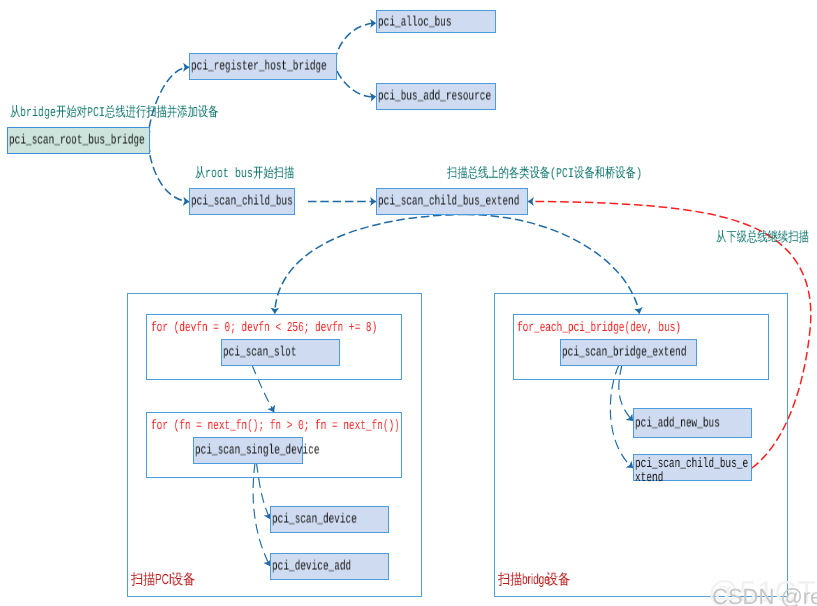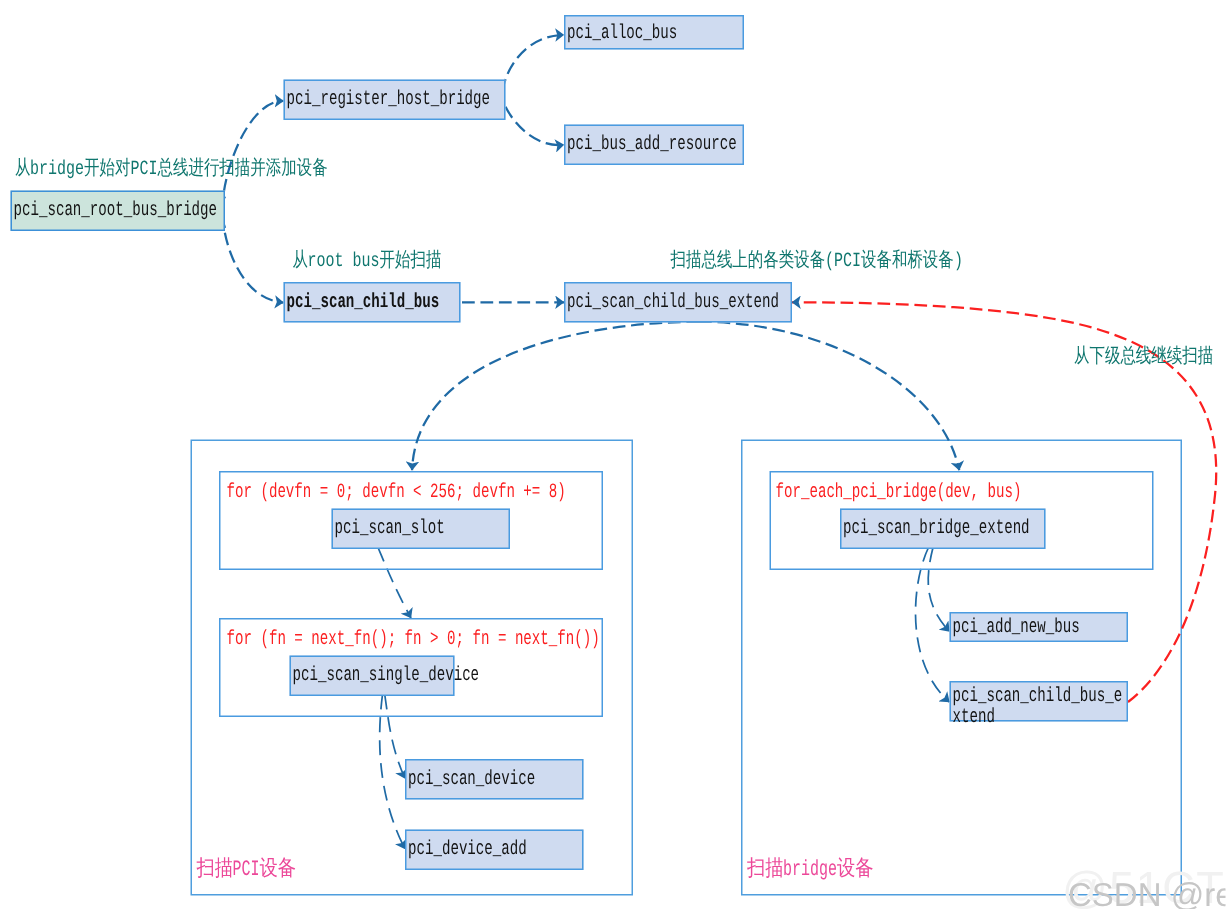--- a/index.html
+++ b/index.html
@@ -87,7 +87,7 @@
       <div class="node" style="left: 376px; top: 83px; width: 119.6px; height: 26.6px;">
         <span>pci_bus_add_resource</span>
       </div>
-      <div class="node" style="left: 189px; top: 188px; width: 118px; height: 26.6px; font-weight: bold;">
+      <div class="node" style="left: 189px; top: 188px; width: 106px; height: 26.6px;">
         <span>pci_scan_child_bus</span>
       </div>
       <div class="node" style="left: 376px; top: 188px; width: 151.6px; height: 26.6px;">

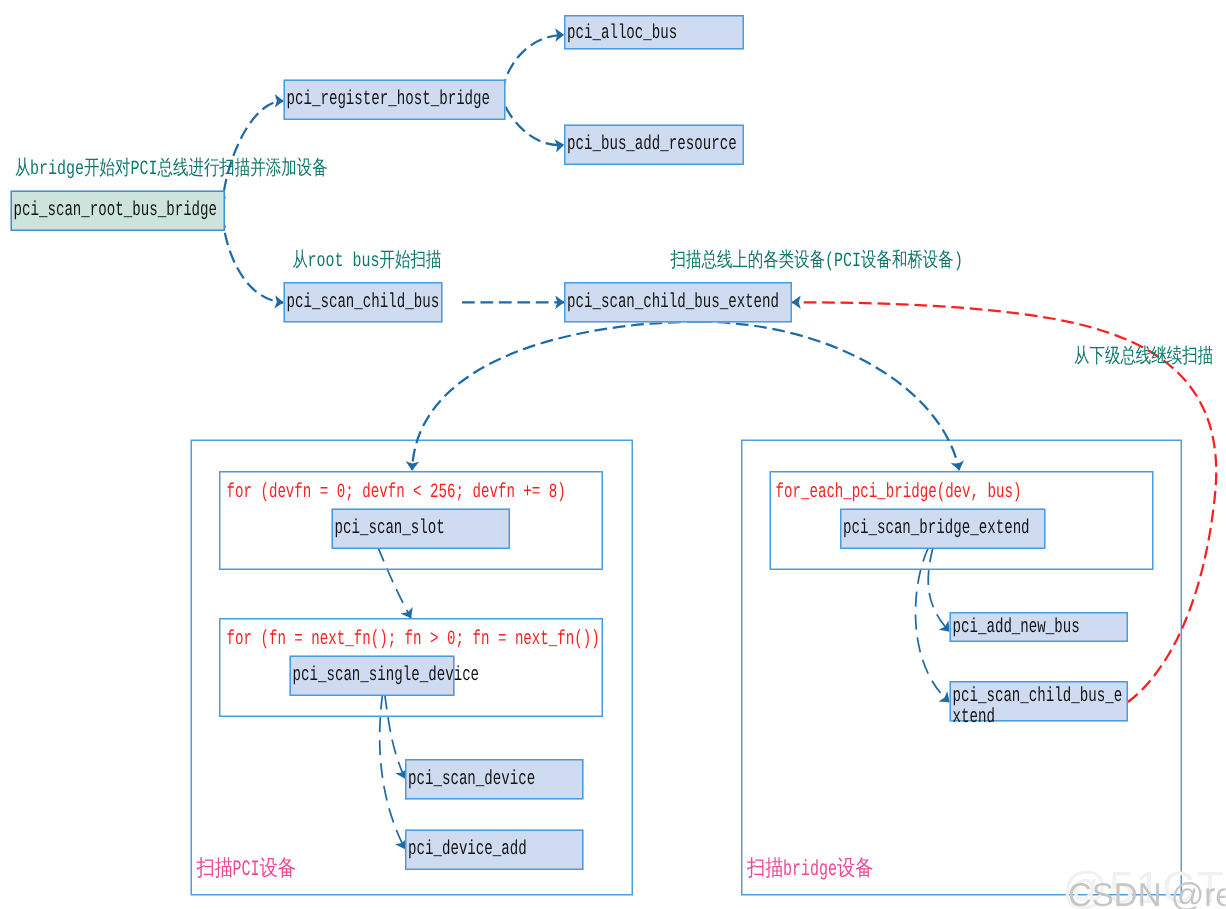--- a/index.html
+++ b/index.html
@@ -108,7 +108,7 @@
       <div class="node" style="left: 560px; top: 339px; width: 136.6px; height: 26.6px;">
         <span>pci_scan_bridge_extend</span>
       </div>
-      <div class="node" style="left: 633px; top: 408px; width: 118.6px; height: 20px;">
+      <div class="node" style="left: 633px; top: 408px; width: 118.6px; height: 30px;">
         <span>pci_add_new_bus</span>
       </div>
       <div class="node two" style="left: 633px; top: 454px; width: 119px; height: 27px;">

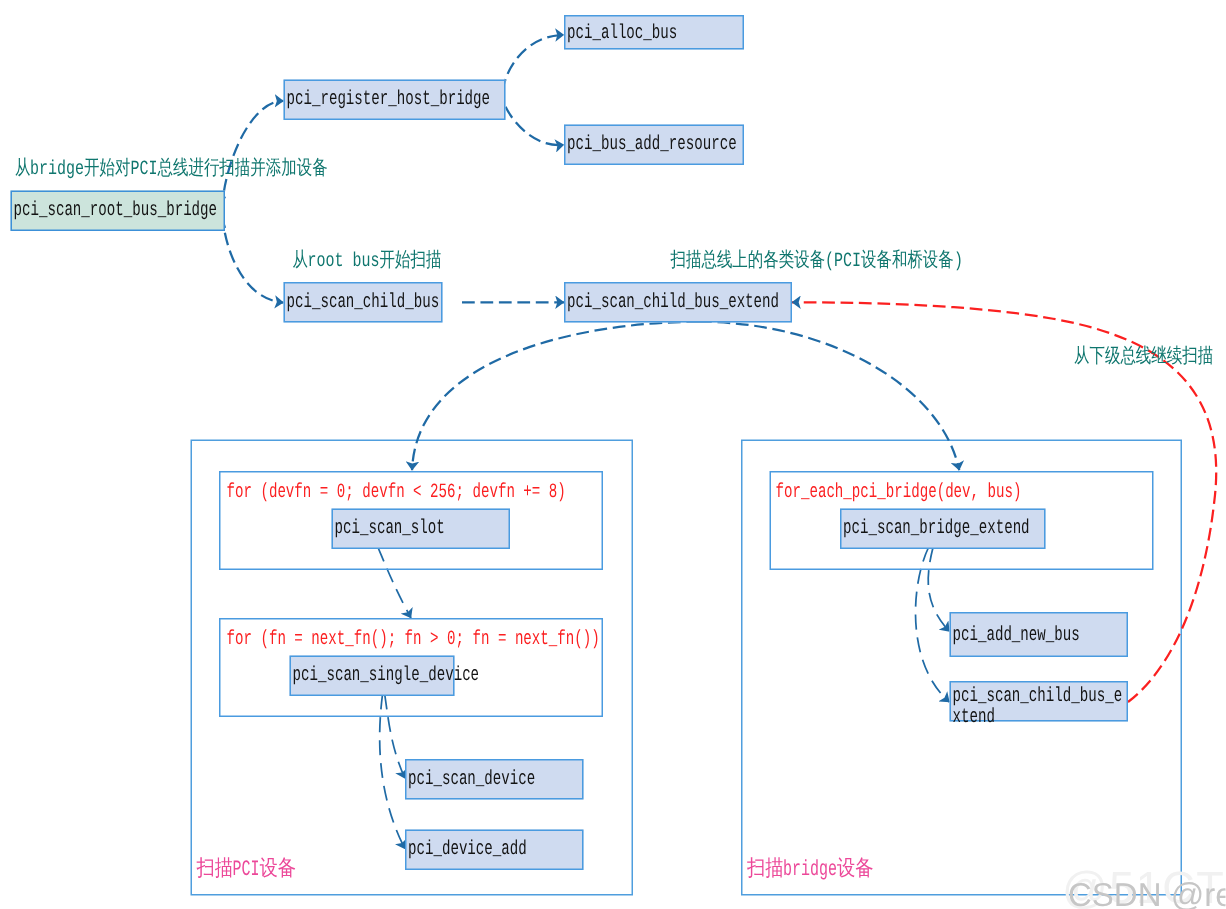--- a/index.html
+++ b/index.html
@@ -34,8 +34,8 @@
         font-size:13.4px;line-height:14px;}
   .anno .cjk{display:inline-block;will-change:transform;transform:scaleX(0.770);transform-origin:left center;}
   .anno .lat{display:inline-block;will-change:transform;transform:scaleX(0.746);transform-origin:left center;}
-  .grouplabel{position:absolute;z-index:3;color:#ec4899;white-space:pre;
-        font-family:Liberation Mono, monospace;
+  .grouplabel{position:absolute;z-index:3;color:#b91c1c;white-space:pre;
+        font-family:Liberation Sans, sans-serif;
         font-size:14.6px;line-height:15px;}
   .grouplabel .cjk{display:inline-block;will-change:transform;transform:scaleX(0.835);transform-origin:left center;}
   .grouplabel .lat{display:inline-block;will-change:transform;transform:scaleX(0.685);transform-origin:left center;}

